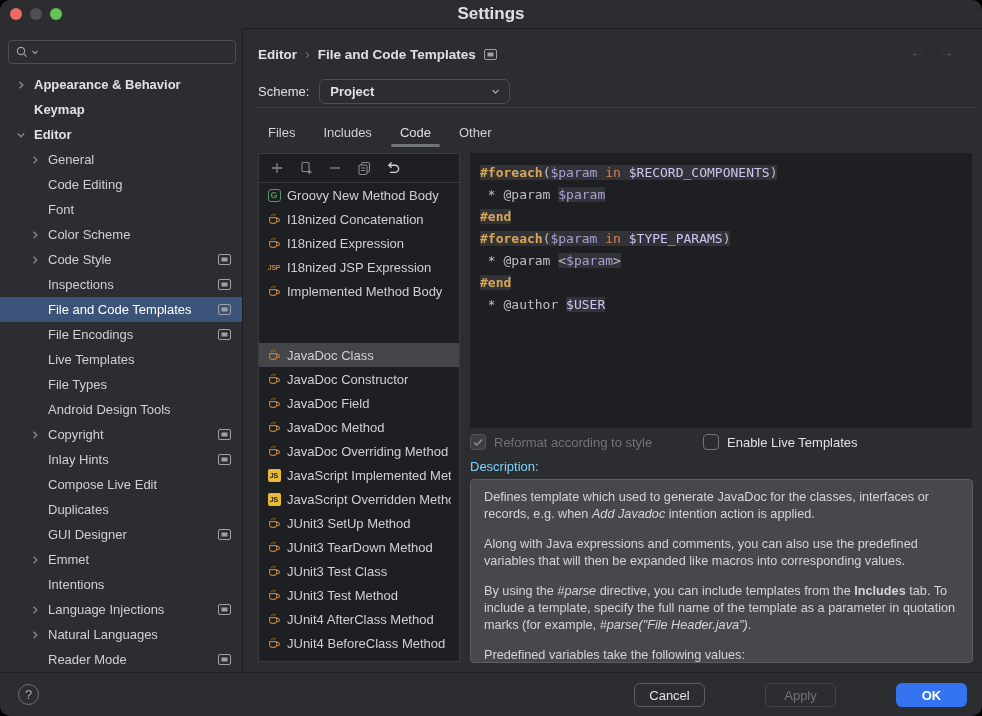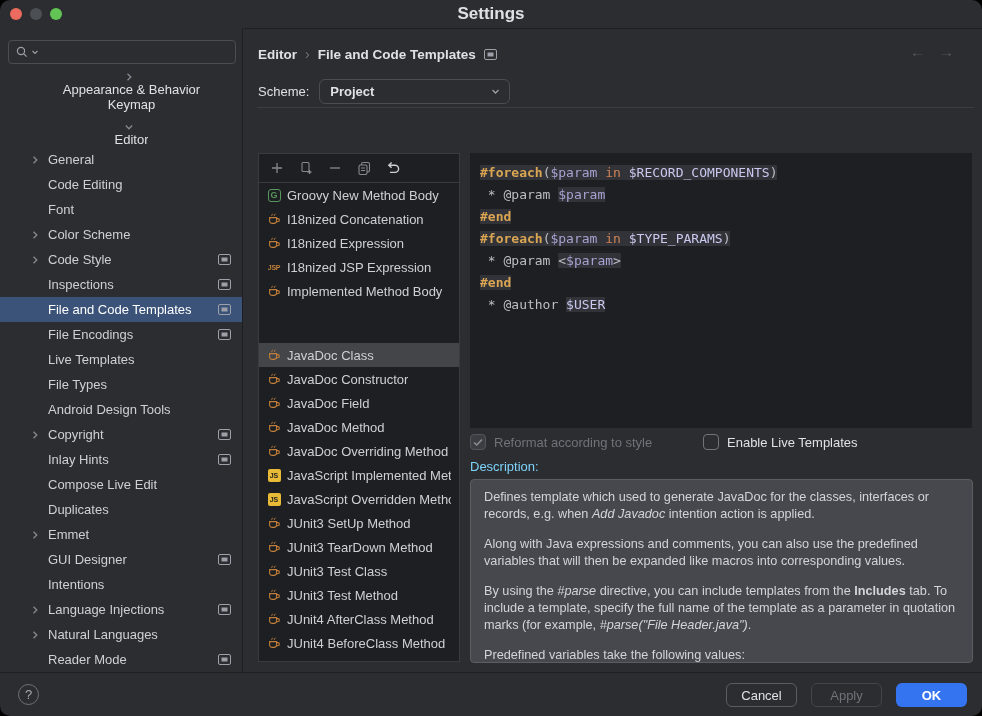--- a/index.html
+++ b/index.html
@@ -24,7 +24,7 @@
   .tree-row { height:25px; display:flex; align-items:center; width:243px; }
   .tree-row.sel { background:#3B5379; }
   .tree-row .chev { width:14px; display:flex; justify-content:center; align-items:center; flex:none; }
-  .tree-row.lvl0 { padding-left:14px; font-weight:400;flex-direction:column; }
+  .tree-row.lvl0 { padding-left:14px; font-weight:700; }
   .tree-row.lvl1 { padding-left:28px; }
   .tree-label { white-space:nowrap; overflow:hidden; color:#CED0D6; padding-left:6px; }
   .tree-row.lvl0 .tree-label { color:#DFE1E5; }

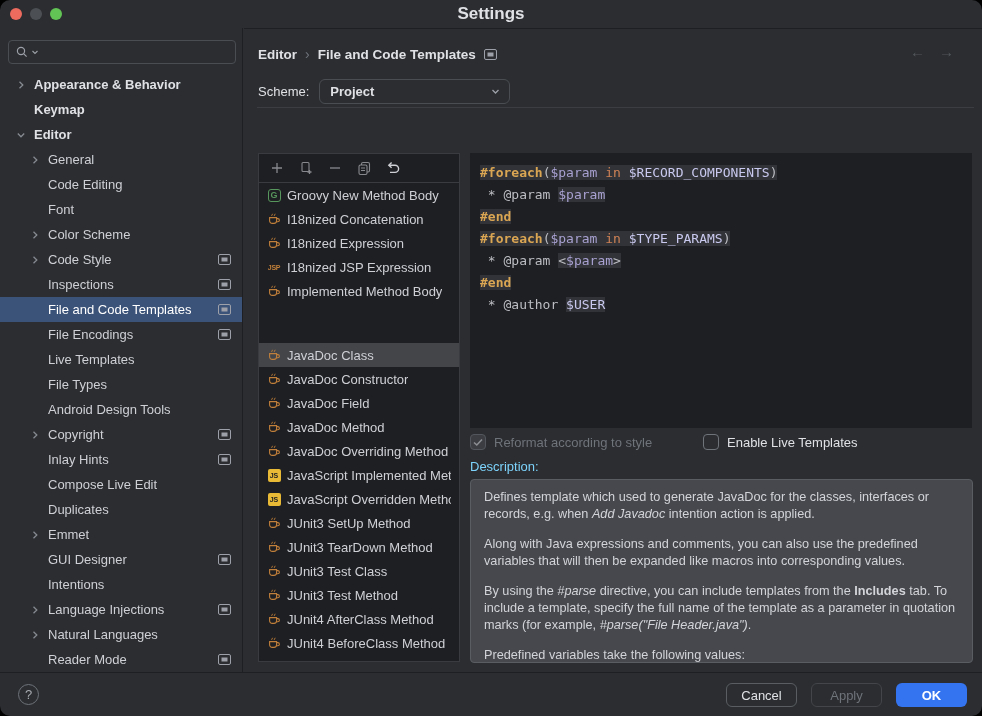--- a/index.html
+++ b/index.html
@@ -365,6 +365,12 @@
     </div>
     <div class="hr"></div>
 
+    <div class="tabs" id="tabs">
+        <div class="tab">Files</div>
+        <div class="tab">Includes</div>
+        <div class="tab active">Code</div>
+        <div class="tab">Other</div>
+      </div>
 
     <div class="list-panel">
       <div class="list-toolbar" id="list-toolbar">

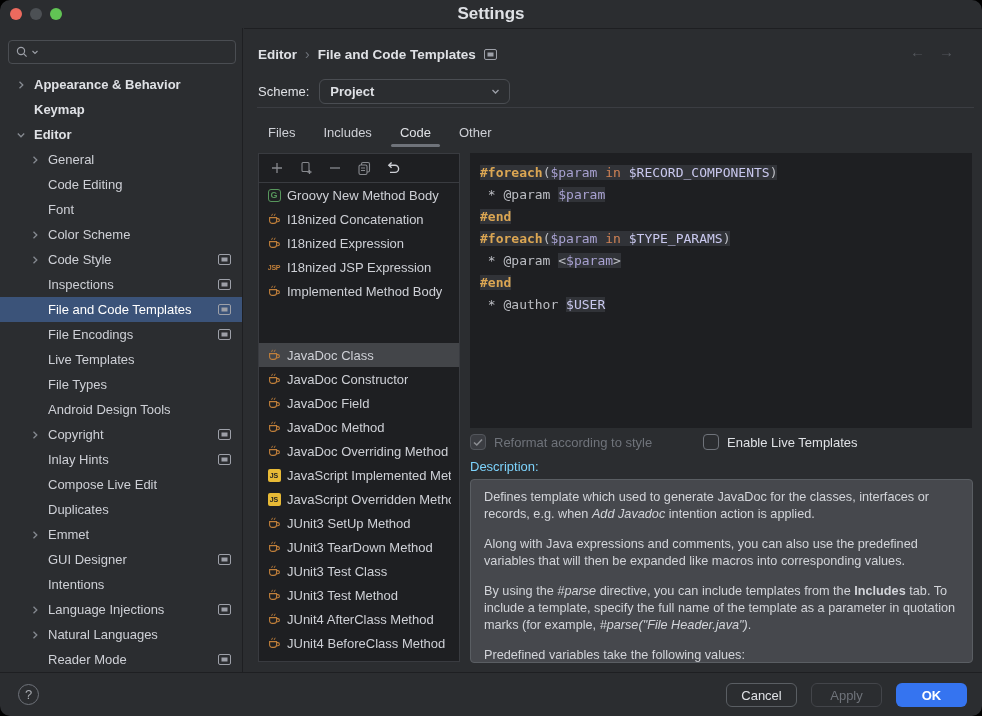--- a/index.html
+++ b/index.html
@@ -273,6 +273,17 @@
           <span class="spacer"></span>
         </div>
         <div class="tree-row lvl1">
+          <span class="chev"></span>
+          <span class="tree-label">GUI Designer</span>
+          <span class="spacer"></span>
+          <span class="proj-ic">
+            <svg width="13" height="11" viewBox="0 0 13 11">
+              <rect x="0.5" y="0.5" width="12" height="10" rx="1.5" fill="none" stroke="#9DA0A8"></rect>
+              <rect x="3.5" y="3.5" width="6" height="4" fill="#9DA0A8"></rect>
+            </svg>
+          </span>
+        </div>
+        <div class="tree-row lvl1">
           <span class="chev">
             <svg width="10" height="10" viewBox="0 0 10 10">
               <path d="M3.5 1.8 L6.8 5 L3.5 8.2" fill="none" stroke="#868A91" stroke-width="1.3"></path>
@@ -280,17 +291,6 @@
           </span>
           <span class="tree-label">Emmet</span>
           <span class="spacer"></span>
-        </div>
-        <div class="tree-row lvl1">
-          <span class="chev"></span>
-          <span class="tree-label">GUI Designer</span>
-          <span class="spacer"></span>
-          <span class="proj-ic">
-            <svg width="13" height="11" viewBox="0 0 13 11">
-              <rect x="0.5" y="0.5" width="12" height="10" rx="1.5" fill="none" stroke="#9DA0A8"></rect>
-              <rect x="3.5" y="3.5" width="6" height="4" fill="#9DA0A8"></rect>
-            </svg>
-          </span>
         </div>
         <div class="tree-row lvl1">
           <span class="chev"></span>

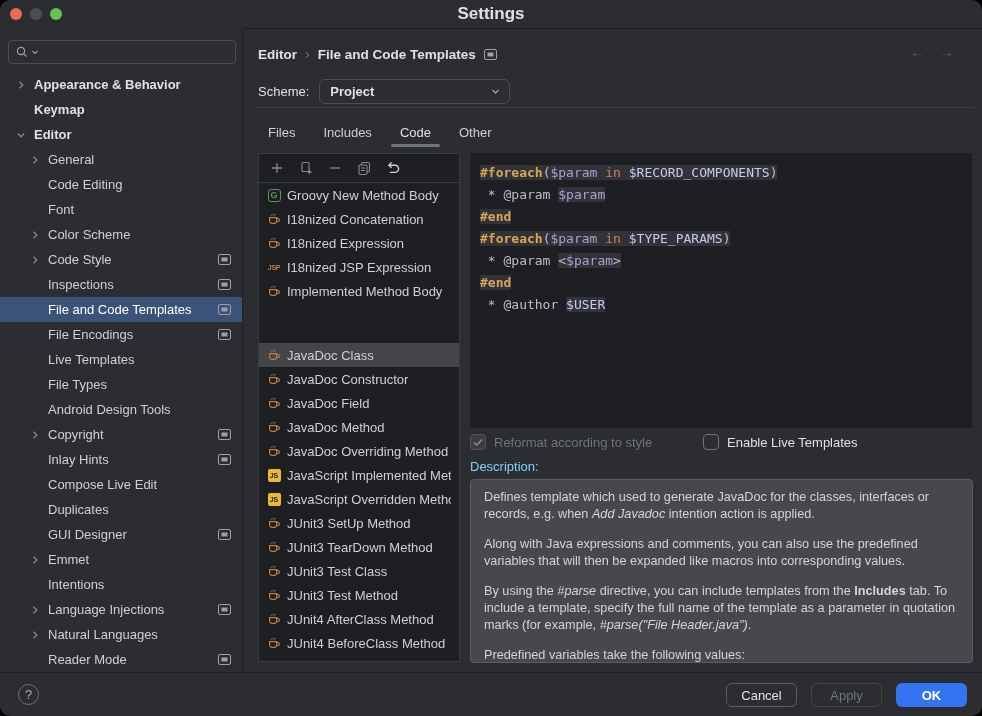--- a/index.html
+++ b/index.html
@@ -88,7 +88,7 @@
   .bottombar { position:absolute; left:0; top:672px; width:982px; height:44px; border-top:1px solid #1E1F22; }
   .help-btn { position:absolute; left:18px; top:11px; width:21px; height:21px; border:1.4px solid #6F737A; border-radius:50%; color:#A8ABB0; display:flex; align-items:center; justify-content:center; font-size:13px; }
   .btns { position:absolute; right:15px; top:10px; display:flex; gap:14px; }
-  .btn { min-width:71px; height:24px; border-radius:6px; display:flex; align-items:center; justify-content:center; font-size:13px; padding:4px 12px; }
+  .btn { min-width:71px; height:24px; border-radius:6px; display:flex; align-items:center; justify-content:center; font-size:13px; padding:4px 12px;margin-left:46px; }
   .btn-secondary { border:1px solid #5A5E63; color:#DFE1E5; background:transparent; }
   .btn-disabled { border:1px solid #43454A; color:#6F737A; background:transparent; }
   .btn-primary { background:#3574F0; color:#FFFFFF; font-weight:600; }

